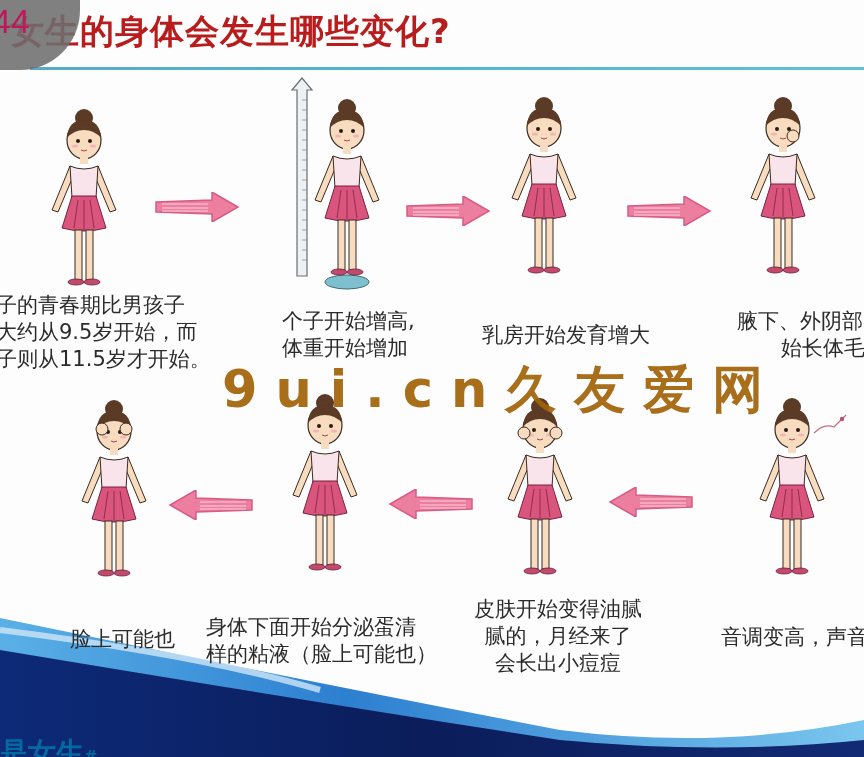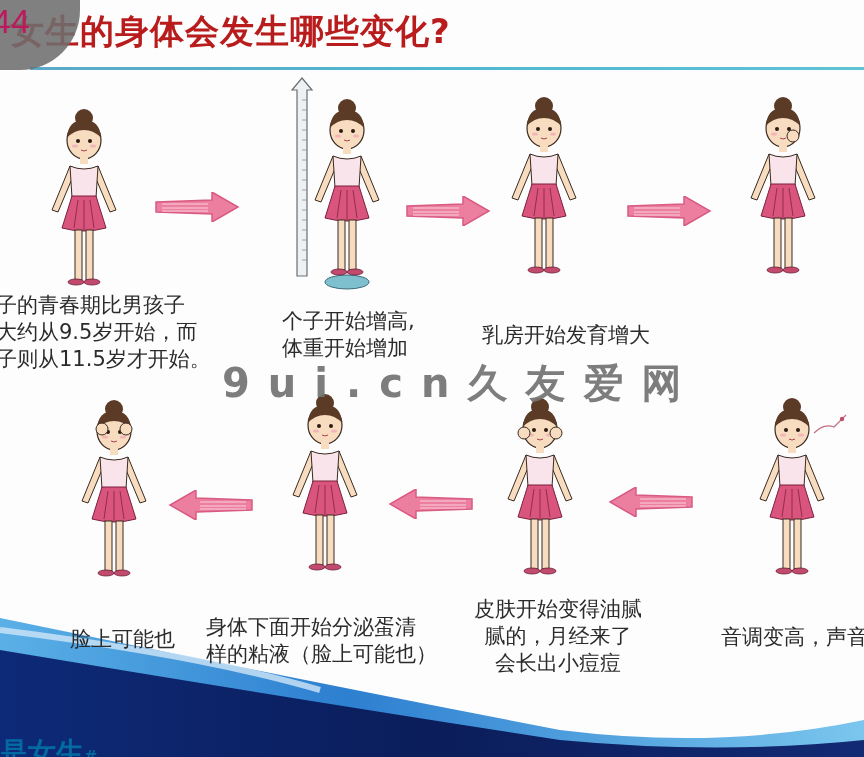--- a/index.html
+++ b/index.html
@@ -167,6 +167,10 @@
   <div class="caption" style="left:482px; top:322px;">
     <div>乳房开始发育增大</div>
   </div>
+  <div class="caption center" style="left:735px; top:308px;">
+    <div>腋下、外阴部</div>
+    <div style="padding-left:46px;text-align:left;">始长体毛</div>
+  </div>
 
   <div class="watermark">9ui.cn久友爱网</div>
 

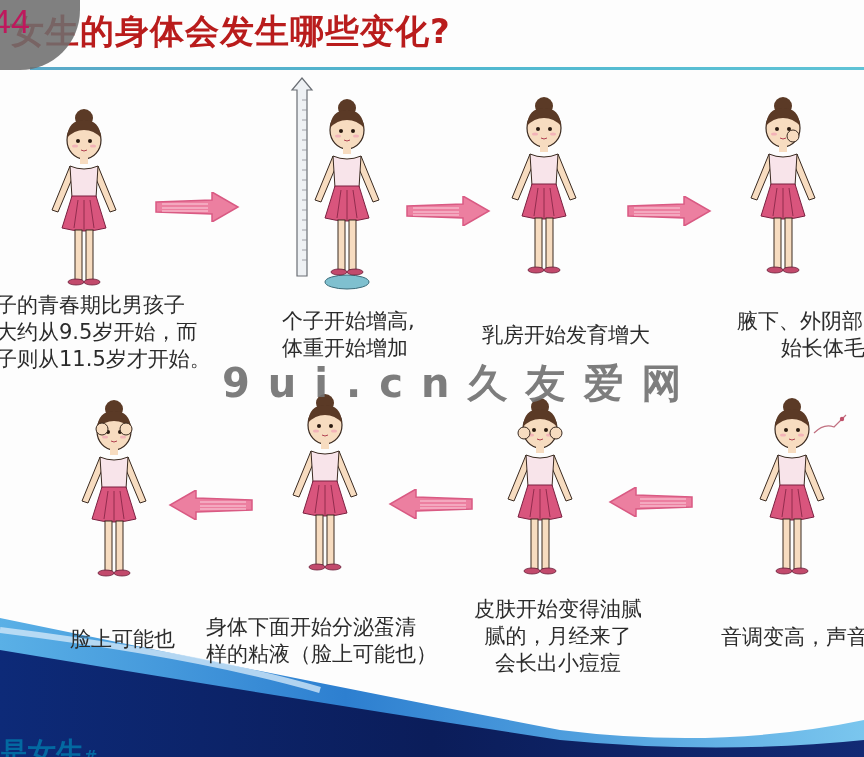--- a/index.html
+++ b/index.html
@@ -25,8 +25,8 @@
 
   .arrow { position: absolute; width: 86px; height: 30px; }
 
-  .watermark { position: absolute; left: 222px; top: 356px; font-size: 40px; font-weight: bold;
-               color: #737373; letter-spacing: 18px; white-space: nowrap; z-index: 6;
+  .watermark { position: absolute; left: 222px; top: 356px; font-size: 51px; font-weight: bold;
+               color: #a16207; letter-spacing: 18px; white-space: nowrap; z-index: 6;
                font-family: "DejaVu Sans", sans-serif; opacity: 0.92; }
 
   .footer-wave { position: absolute; left: 0; top: 600px; width: 864px; height: 157px; }

